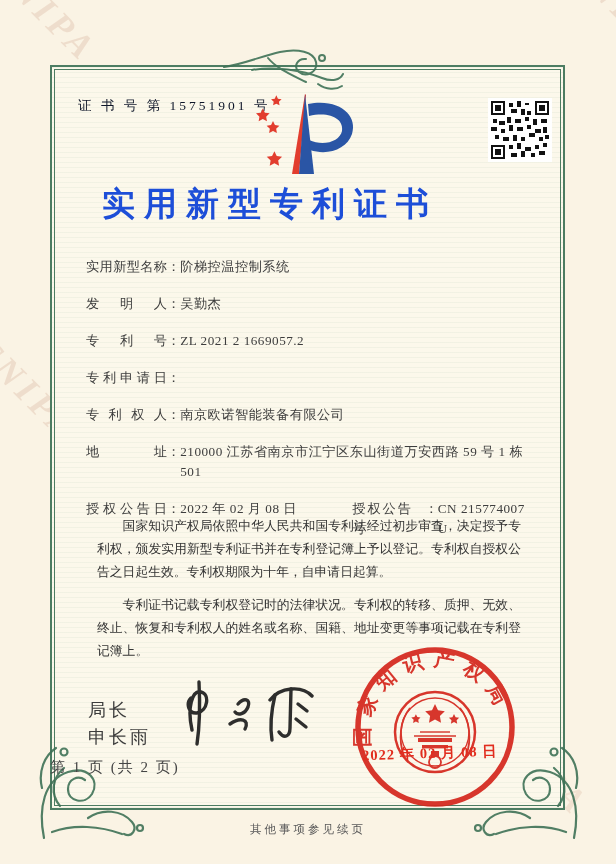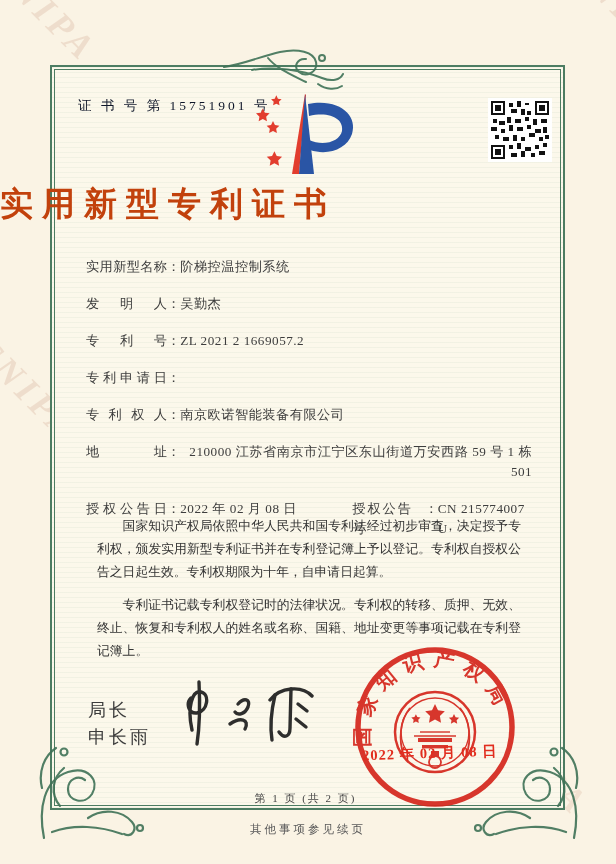--- a/index.html
+++ b/index.html
@@ -47,8 +47,8 @@
   .logo{position:absolute;left:248px;top:92px;width:120px;height:86px;}
   .qr{position:absolute;left:488px;top:98px;width:58px;height:58px;background:#fff;padding:3px;}
   .title{
-    position:absolute;left:0;top:182px;width:540px;text-align:left;
-    font-size:33px;font-weight:bold;letter-spacing:9px;color:#c2410c;
+    position:absolute;left:0;top:182px;width:540px;text-align:center;
+    font-size:33px;font-weight:bold;letter-spacing:9px;color:#1d4ed8;
   }
   
   .fields{position:absolute;left:86px;top:257px;width:448px;font-size:13.2px;color:#3d3d3d;}

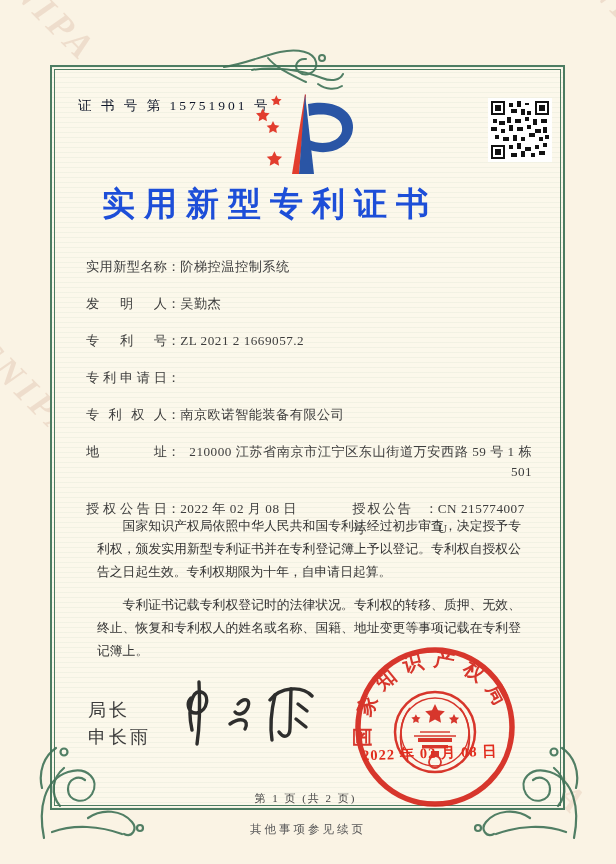--- a/index.html
+++ b/index.html
@@ -56,7 +56,7 @@
   .flabel{width:81px;text-align:justify;text-align-last:justify;letter-spacing:0;flex:0 0 81px;}
   .colon{flex:0 0 auto;}
   .fvalue{letter-spacing:0.5px;}
-  .addr-value{width:352px;text-align:right;}
+  .addr-value{width:352px;}
   .grant-row .fvalue1{width:158px;flex:0 0 158px;}
   .grant-label{margin-left:14px;letter-spacing:2px;}
   

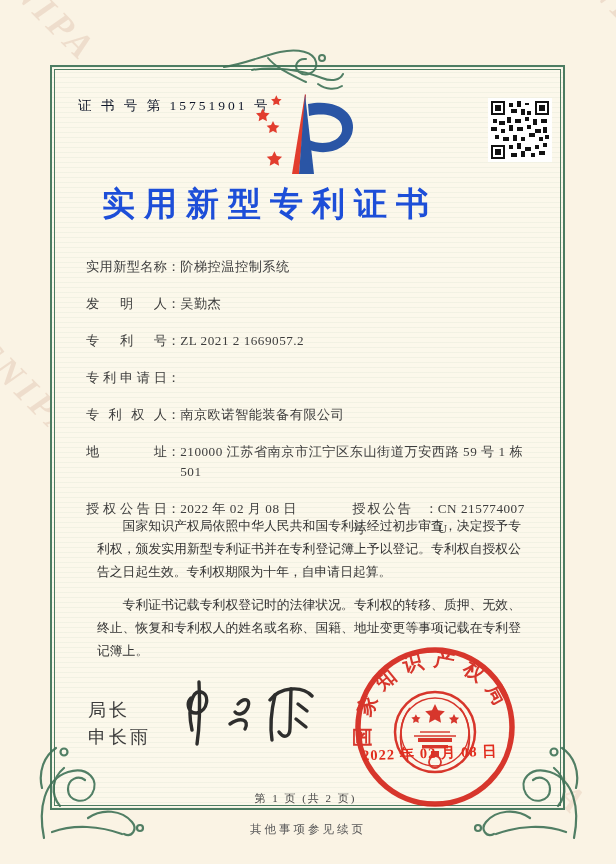--- a/index.html
+++ b/index.html
@@ -74,7 +74,7 @@
     font-size:14.5px;font-weight:bold;color:#e12d1e;letter-spacing:1px;
     transform:rotate(-2deg);
   }
-  .page-no{position:absolute;left:50px;top:791px;width:511px;text-align:center;font-size:11px;color:#454545;letter-spacing:2px;}
+  .page-no{position:absolute;left:50px;top:758px;width:511px;text-align:left;font-size:15px;color:#454545;letter-spacing:2px;}
   .footer-note{position:absolute;left:0;top:822px;width:616px;text-align:center;font-size:11.5px;color:#5a5a5a;letter-spacing:3px;}
 </style>
 </head>

